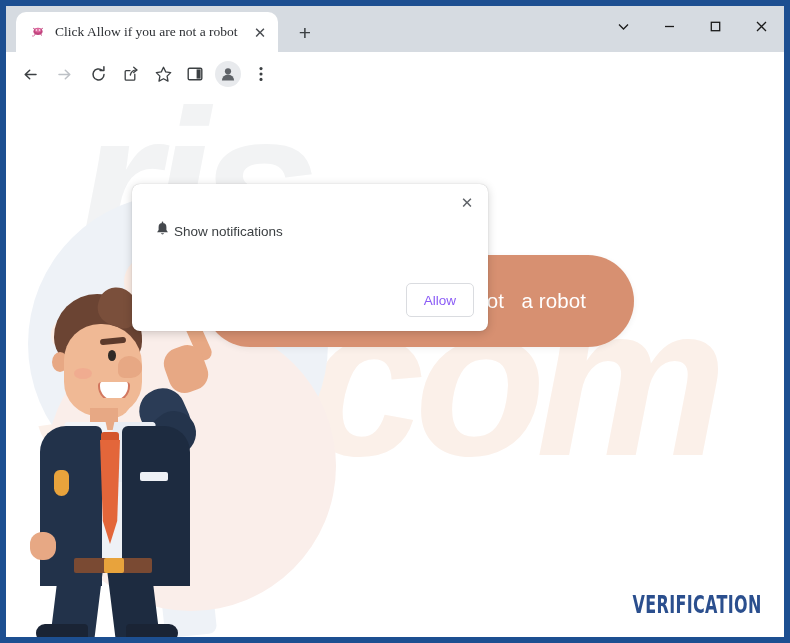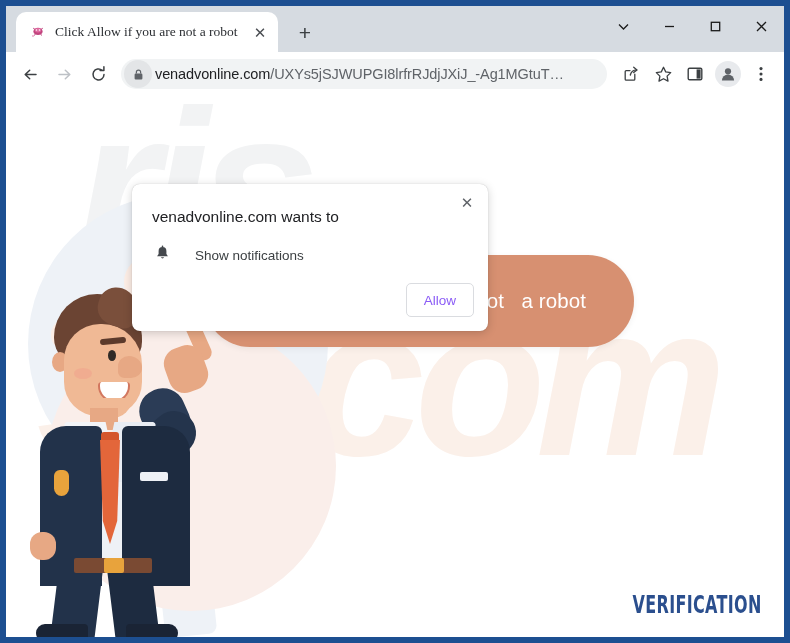--- a/index.html
+++ b/index.html
@@ -449,15 +449,6 @@
       </svg>
     </div>
 
-    <div class="omnibox">
-      <span class="lockwrap">
-        <svg width="13" height="13" viewBox="0 0 13 13">
-          <rect x="2.6" y="5.6" width="7.8" height="6" rx="1.1" fill="#5f6368"></rect>
-          <path d="M4.4 5.6 V4.1 a2.1 2.1 0 0 1 4.2 0 V5.6" stroke="#5f6368" stroke-width="1.25" fill="none"></path>
-        </svg>
-      </span>
-      <span class="omnitext"><b>venadvonline.com</b><span>/UXYs5jSJWUPGI8lrfrRJdjJXiJ_-Ag1MGtuT…</span></span>
-    </div>
 
     <div class="tbicon">
       <svg width="18" height="18" viewBox="0 0 18 18">

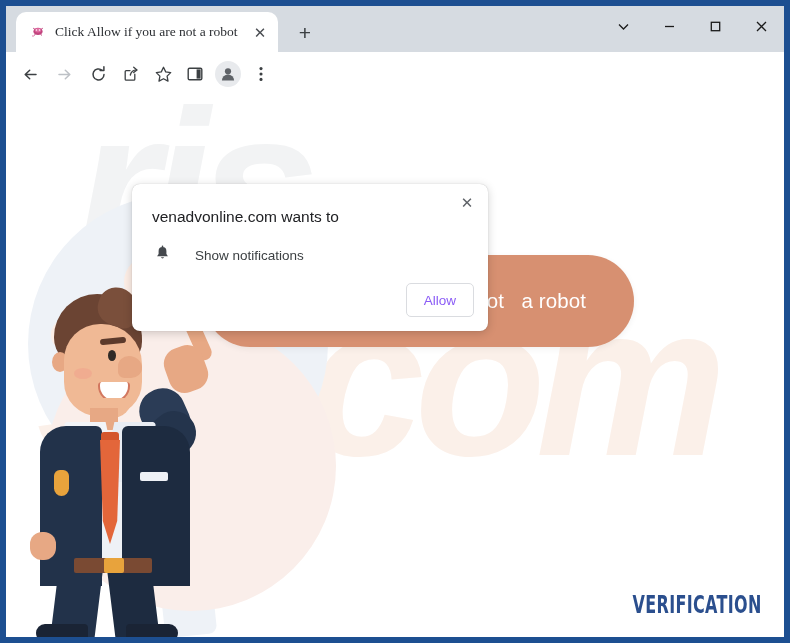--- a/index.html
+++ b/index.html
@@ -540,7 +540,6 @@
 
     <div class="permdialog">
       <div class="perm-close">✕</div>
-      <div class="perm-title">venadvonline.com wants to</div>
       <div class="perm-row">
         <span>
           <svg width="17" height="17" viewBox="0 0 17 17">

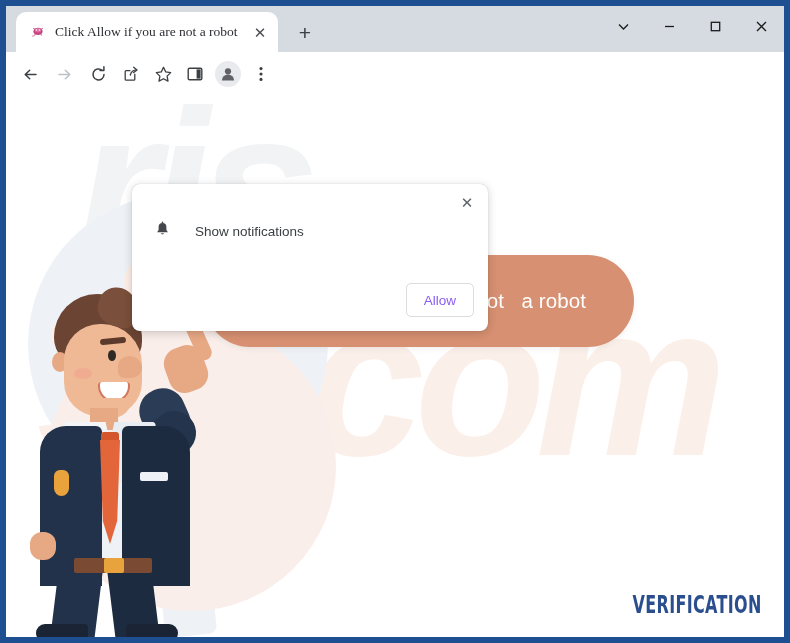--- a/index.html
+++ b/index.html
@@ -356,7 +356,7 @@
   }
   .perm-row {
     display: flex; align-items: center;
-    gap: 24px;
+    gap: 3px;
     margin-top: 19px;
     padding-left: 2px;
   }

